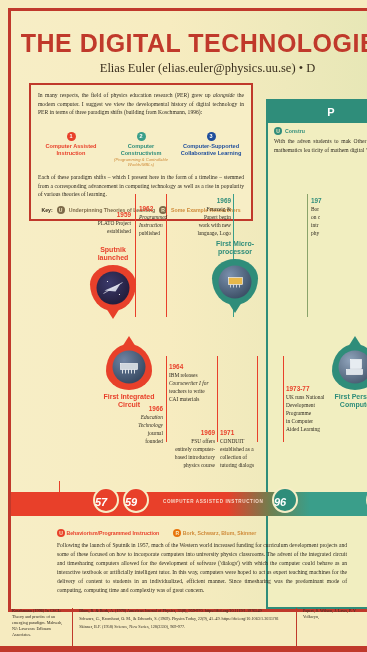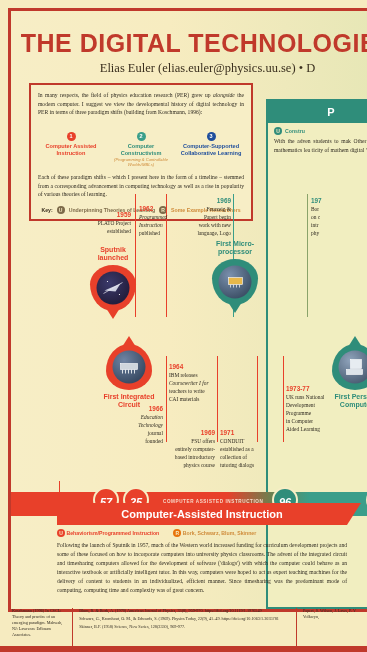--- a/index.html
+++ b/index.html
@@ -154,7 +154,7 @@
   .ycirc{
     position:absolute;top:-5px;width:26px;height:26px;border-radius:50%;
     color:#fff;font-weight:bold;font-size:11px;font-style:italic;
-    text-align:center;line-height:26px;
+    line-height:26px;
     border:2px solid #f7eec6;box-sizing:border-box;
   }
   .ycirc.r{background:#e8402a;}

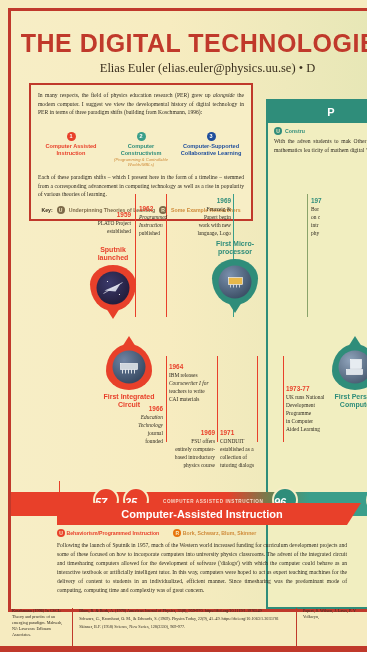--- a/index.html
+++ b/index.html
@@ -328,7 +328,7 @@
 
       <div class="mainbar">
         <div class="ycirc r" style="left:82px;">57</div>
-        <div class="ycirc r" style="left:112px;">25</div>
+        <div class="ycirc r" style="left:112px;">59</div>
         <div class="barlabel" style="left:152px;">COMPUTER ASSISTED INSTRUCTION</div>
         <div class="ycirc g" style="left:261px;">96</div>
         <div class="ycirc g" style="left:355px;">77</div>

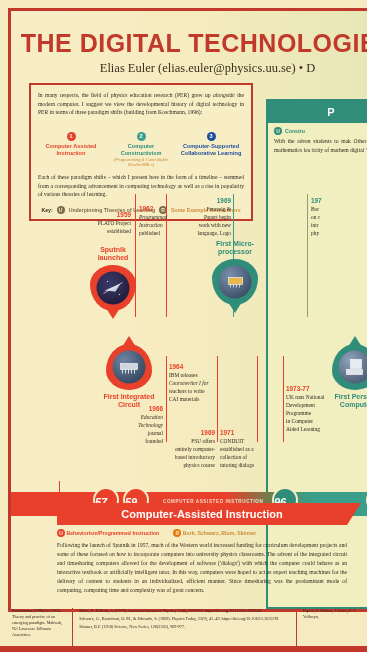--- a/index.html
+++ b/index.html
@@ -406,7 +406,6 @@
       </div>
     </div>
 
-    <div class="banner">Computer-Assisted Instruction</div>
 
     <div class="bkey">
       <span class="i1">

